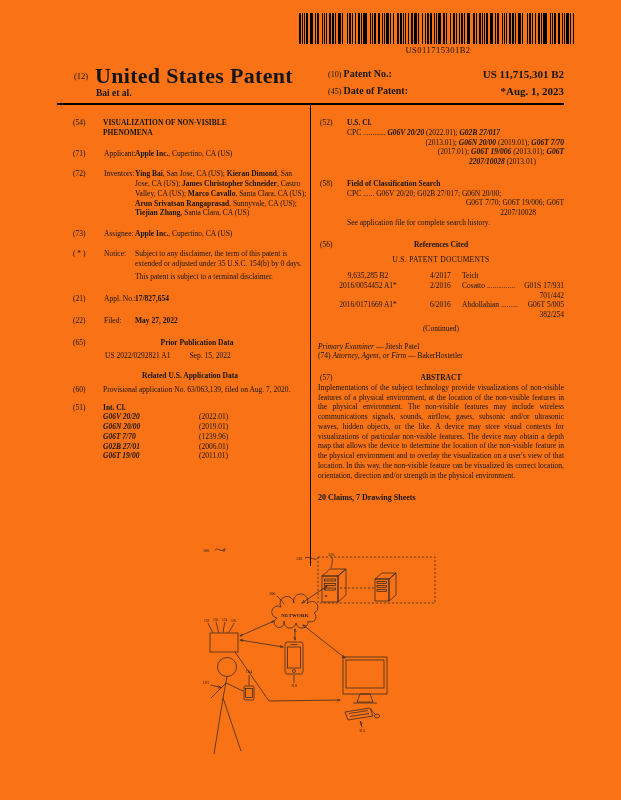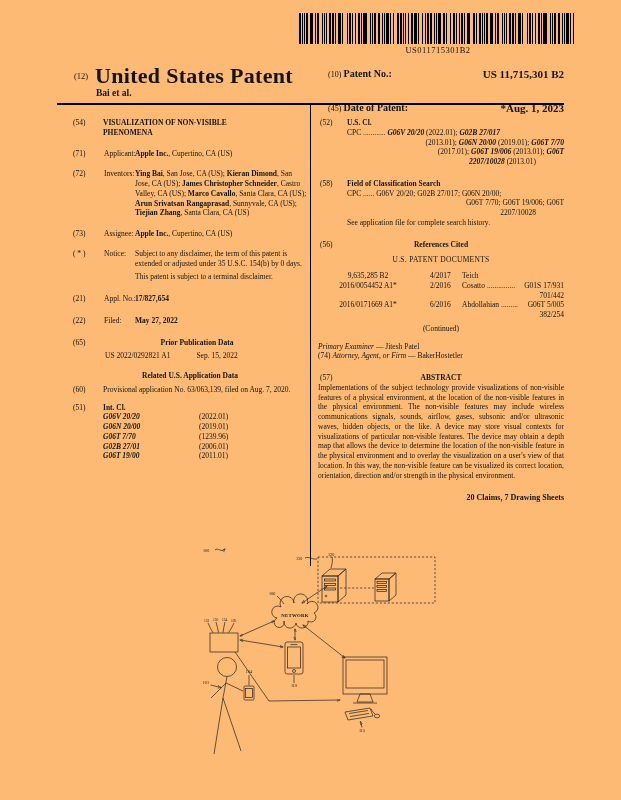--- a/index.html
+++ b/index.html
@@ -3,7 +3,7 @@
 <meta charset="utf-8">
 <style>
   html,body{margin:0;padding:0;background:#888;}
-  .page{position:relative;width:621px;height:800px;background:#fdba74;color:#141414;
+  .page{position:relative;width:621px;height:800px;background:#f97316;color:#141414;
         font-family:"Liberation Serif", "DejaVu Serif", serif;font-size:7.5px;line-height:1.3;
         margin:0 auto;overflow:hidden;}
   .abs{position:absolute;}

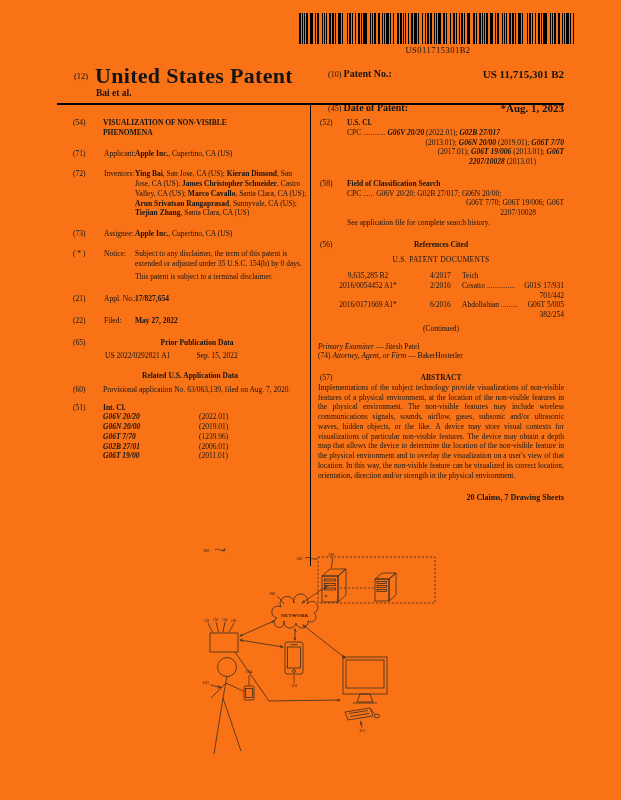--- a/index.html
+++ b/index.html
@@ -14,7 +14,7 @@
   .h-title{left:95px;top:62px;font-size:22px;font-weight:bold;letter-spacing:.3px;}
   .h-authors{left:96px;top:87px;font-size:9.5px;font-weight:bold;}
   .h-r1{left:328px;top:67px;width:236px;font-size:9px;}
-  .h-r2{left:328px;top:101px;width:236px;font-size:9px;}
+  .h-r2{left:328px;top:84px;width:236px;font-size:9px;}
   .h-rnum{font-size:8px;}
   .h-rlabel{font-weight:bold;font-size:10px;}
   .h-rval{float:right;font-weight:bold;font-size:11px;}

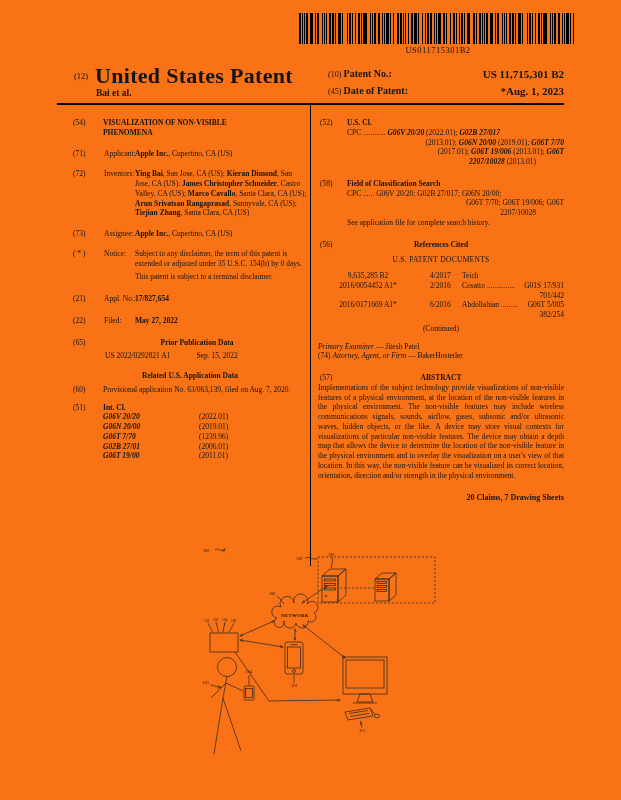--- a/index.html
+++ b/index.html
@@ -40,7 +40,7 @@
   .mb4{margin-bottom:4px;}.mb8{margin-bottom:8px;}
   .mb10{margin-bottom:10px;}.mb11{margin-bottom:11px;}.mb12{margin-bottom:12px;}
   .mt4{margin-top:4px;}.mt6{margin-top:6px;}
-  .publine{margin-left:48px;display:flex;gap:26px;}
+  .publine{margin-left:48px;display:flex;gap:19px;}
   .iclrow{display:grid;grid-template-columns:96px 1fr;margin-left:46px;}
   .code{font-weight:bold;font-style:italic;}
   .cpcl{margin-left:29px;}

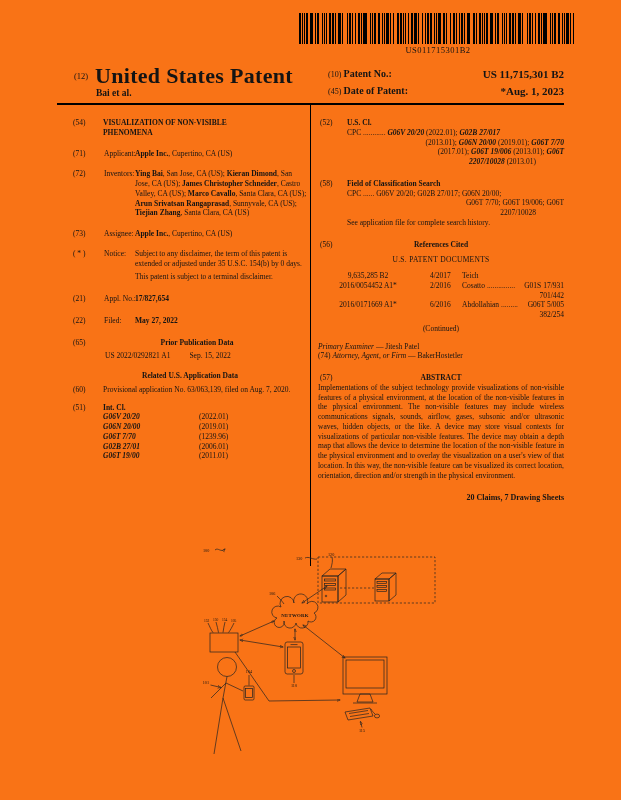--- a/index.html
+++ b/index.html
@@ -55,7 +55,7 @@
   .cls2{text-align:right;}
   .ital{font-style:italic;}
   .abstract-text{text-align:justify;margin:0;}
-  .claims{text-align:right;font-weight:bold;font-size:8px;margin-top:13px;}
+  .claims{text-align:left;font-weight:bold;font-size:8px;margin-top:13px;}
   
   .figure{left:195px;top:540px;width:250px;height:230px;}
   .figure text{font-family:"Liberation Serif", serif;fill:#141414;}

